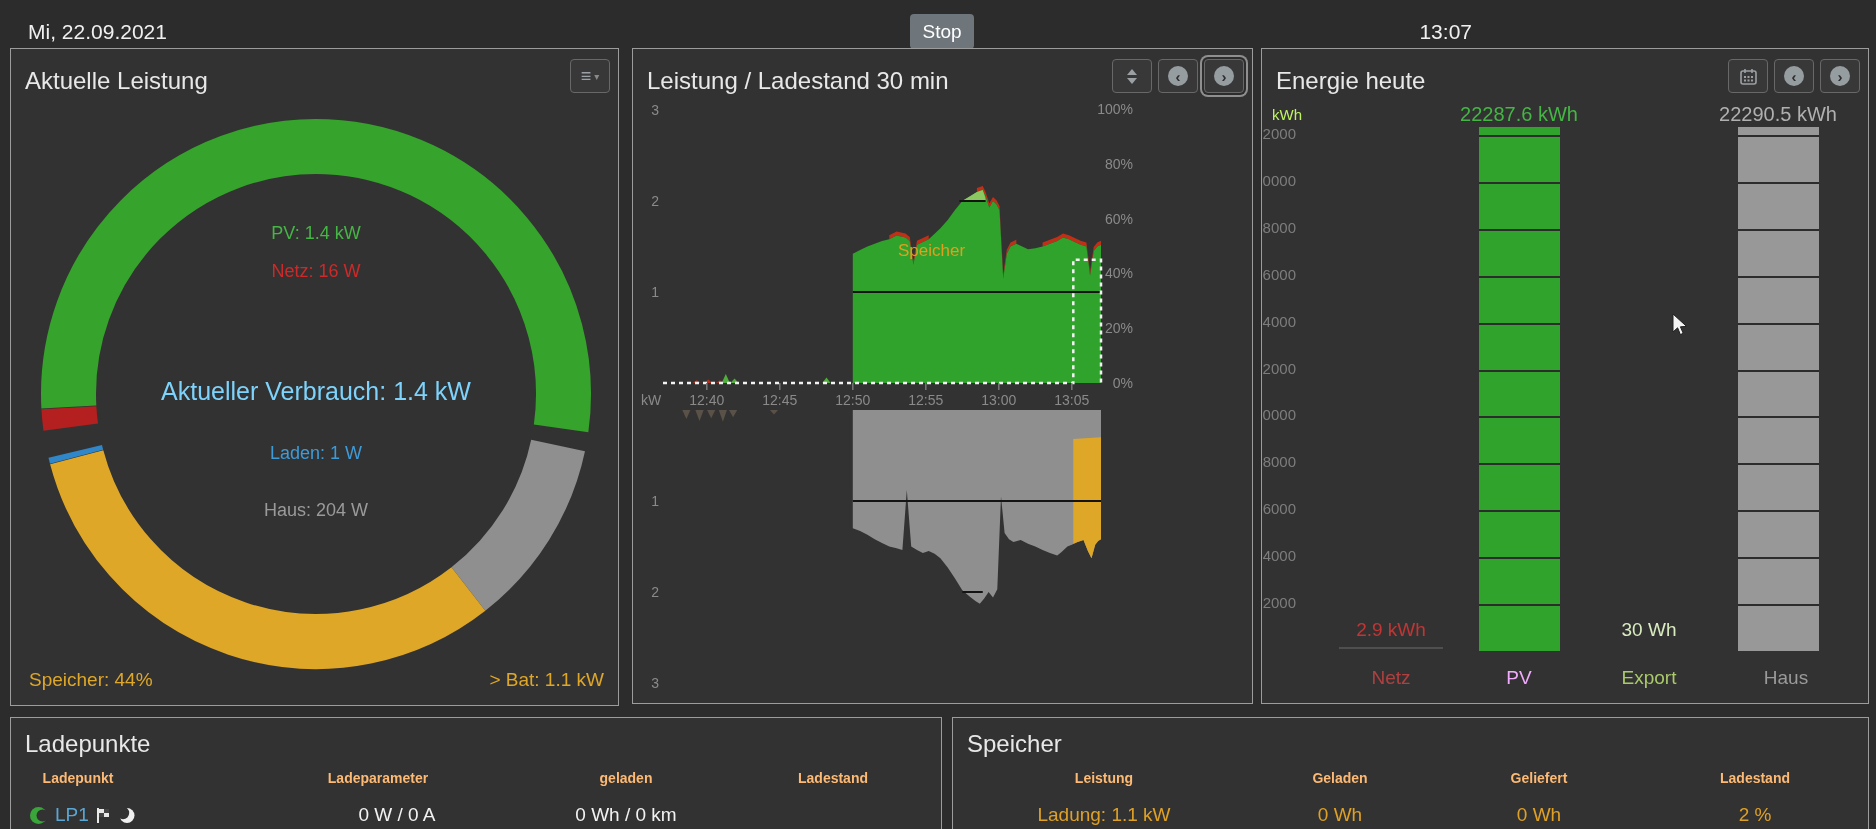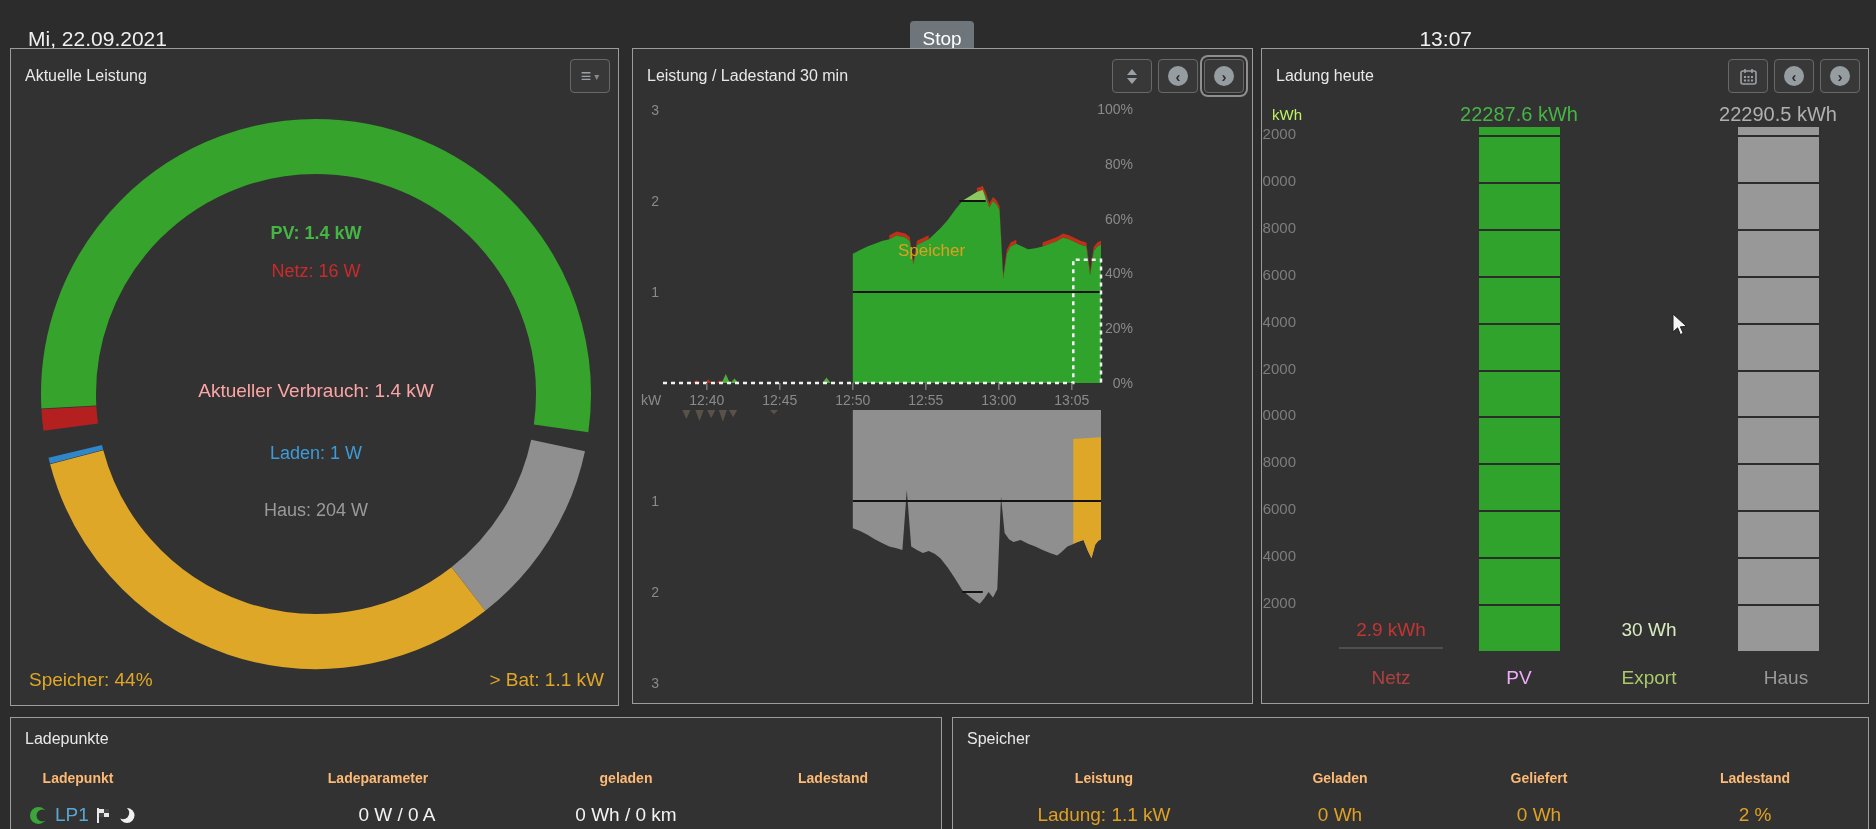--- a/index.html
+++ b/index.html
@@ -7,7 +7,7 @@
   #app{position:absolute;left:0;top:0;width:1876px;height:829px;}
   .panel{position:absolute;background:#333232;border:1px solid #9c9c9c;box-sizing:border-box;overflow:hidden;}
   .p-title{position:absolute;left:14px;top:18px;font-size:16px;color:#e8e8e8;}
-  #topbar{position:absolute;left:0;top:17px;width:1500px;height:46px;}
+  #topbar{position:absolute;left:0;top:10px;width:1500px;height:46px;}
   #date-label{position:absolute;left:28px;top:10px;font-size:21px;color:#f0f0f0;}
   #clock-label{position:absolute;right:28px;top:10px;font-size:21px;color:#f0f0f0;}
   #stop-btn{position:absolute;left:910px;top:4px;width:64px;height:35px;background:#6e767c;border:none;

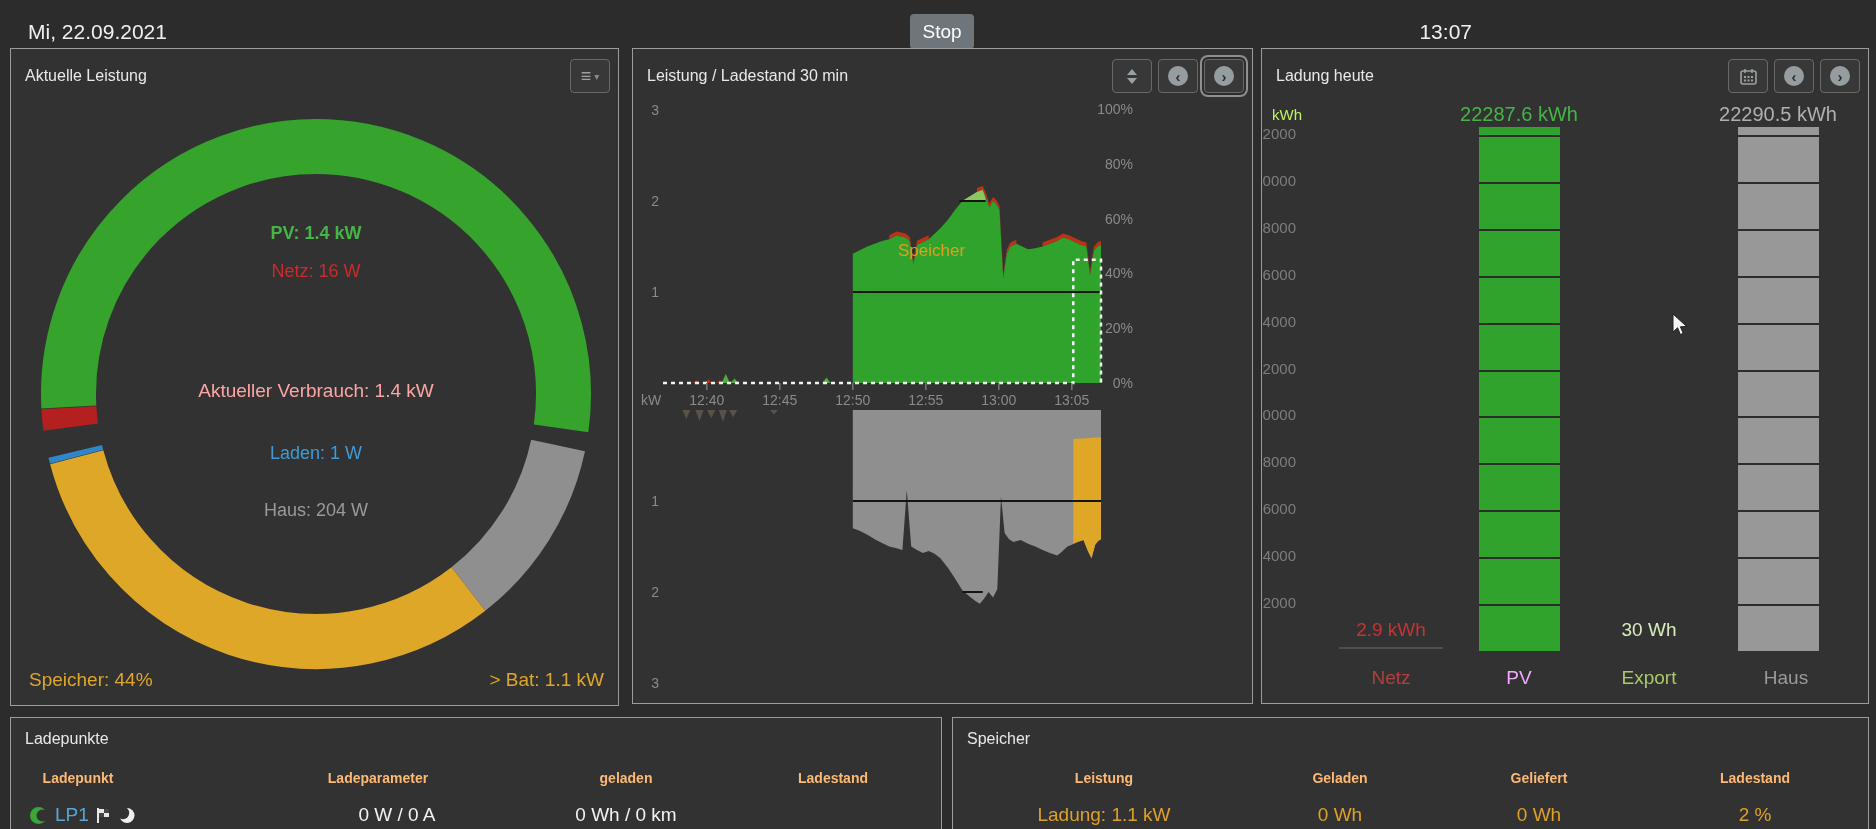--- a/index.html
+++ b/index.html
@@ -6,7 +6,7 @@
     font-family:"Liberation Sans",sans-serif;-webkit-font-smoothing:antialiased;}
   #app{position:absolute;left:0;top:0;width:1876px;height:829px;}
   .panel{position:absolute;background:#333232;border:1px solid #9c9c9c;box-sizing:border-box;overflow:hidden;}
-  .p-title{position:absolute;left:14px;top:18px;font-size:16px;color:#e8e8e8;}
+  .p-title{position:absolute;left:14px;top:18px;font-size:24px;color:#e8e8e8;}
   #topbar{position:absolute;left:0;top:10px;width:1500px;height:46px;}
   #date-label{position:absolute;left:28px;top:10px;font-size:21px;color:#f0f0f0;}
   #clock-label{position:absolute;right:28px;top:10px;font-size:21px;color:#f0f0f0;}

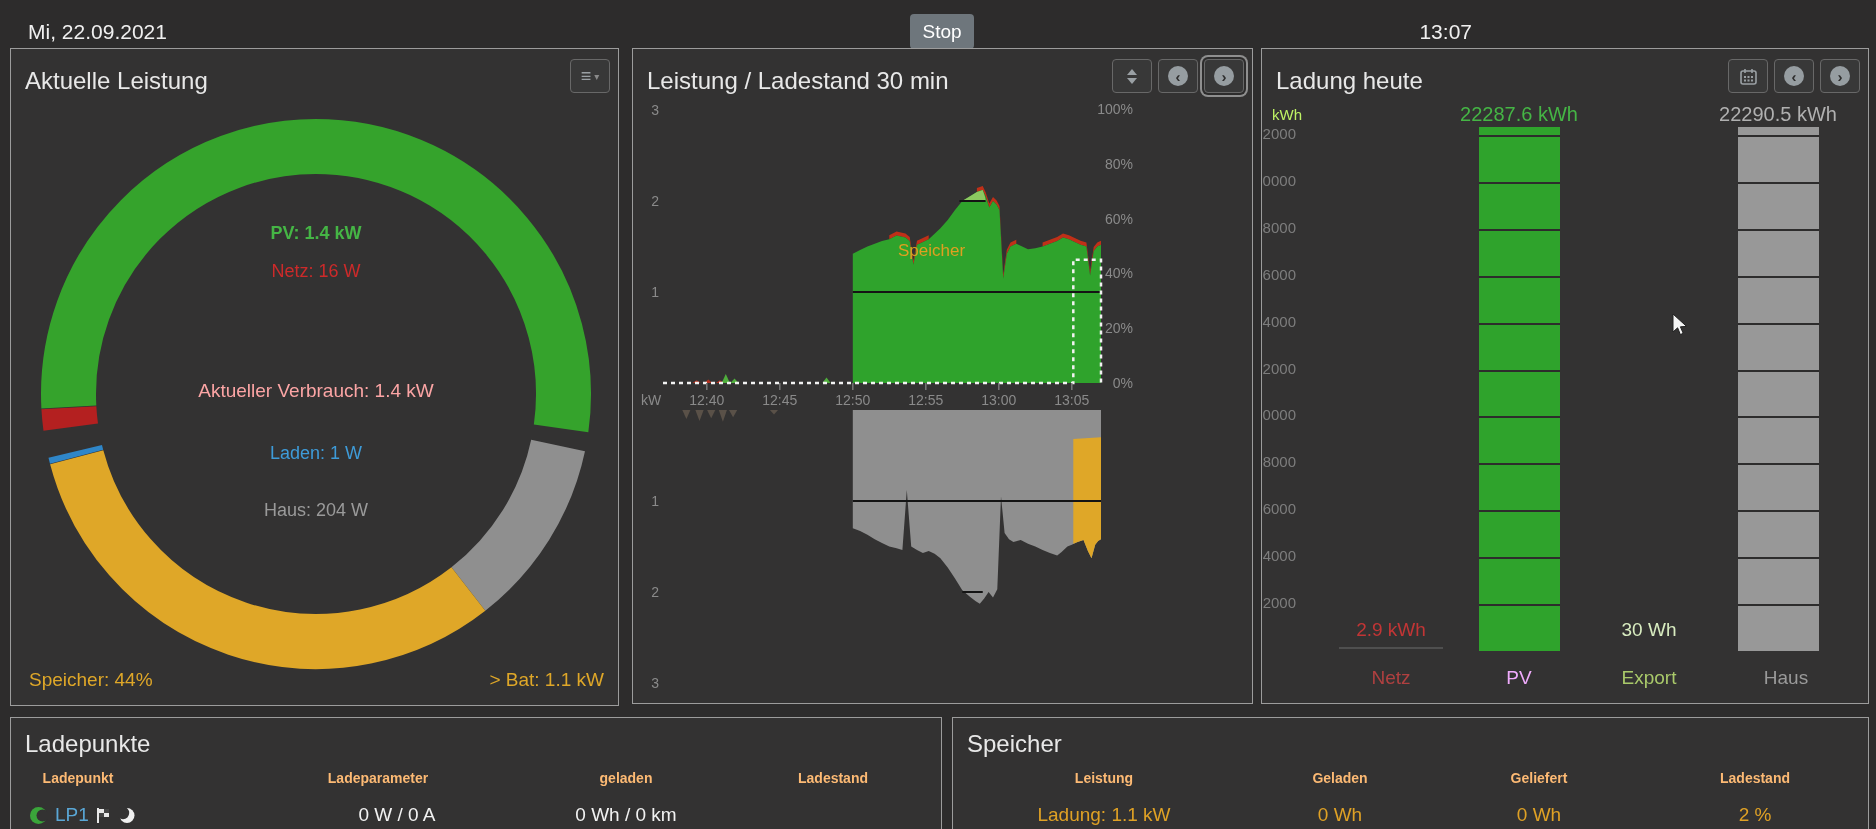--- a/index.html
+++ b/index.html
@@ -139,7 +139,7 @@
   </section>
 
   <section class="panel" id="p-energy" style="left:1261px;top:48px;width:608px;height:656px;">
-    <div class="p-title">Ladung heute</div>
+    <div class="p-title">Energie heute</div>
     <div class="btnrow">
       <div class="hbtn">
         <svg width="17" height="17" viewBox="0 0 17 17">

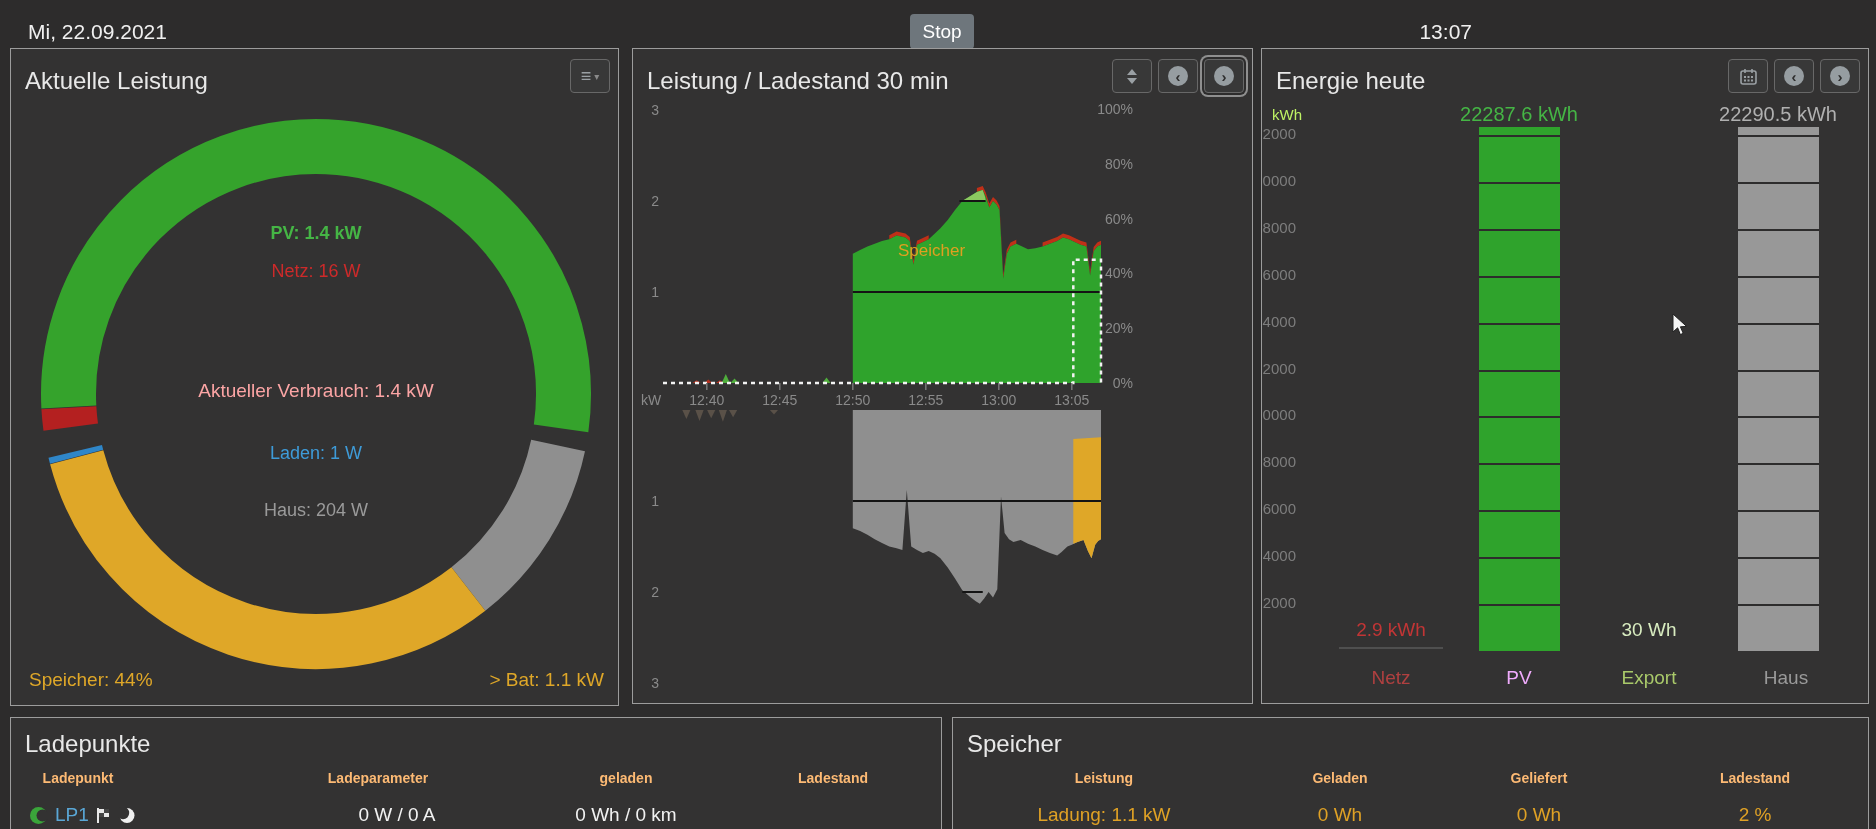--- a/index.html
+++ b/index.html
@@ -58,7 +58,7 @@
         <path d="M 57.83919014824298 319.9531491701286 A 247.5 247.5 0 1 1 550.0913470135387 341.44534248761596" fill="none" stroke="#35a32c" stroke-width="55"></path>
       </svg>
     <div id="donut-labels">
-        <div style="position: absolute; left: 305px; top: 184px; transform: translate(-50%, -50%); white-space: nowrap; font-size: 18px; color: rgb(69, 181, 69); font-weight: bold;">PV: 1.4 kW</div>
+        <div style="position: absolute; left: 305px; top: 184px; transform: translate(-50%, -50%); white-space: nowrap; font-size: 18px; color: rgb(69, 181, 69);">PV: 1.4 kW</div>
         <div style="position: absolute; left: 305px; top: 222px; transform: translate(-50%, -50%); white-space: nowrap; font-size: 18px; color: rgb(204, 42, 42);">Netz: 16 W</div>
         <div style="position: absolute; left: 305px; top: 342px; transform: translate(-50%, -50%); white-space: nowrap; font-size: 19px; color: #fca5a5;">Aktueller Verbrauch: 1.4 kW</div>
         <div style="position: absolute; left: 305px; top: 404px; transform: translate(-50%, -50%); white-space: nowrap; font-size: 18px; color: rgb(62, 155, 216);">Laden: 1 W</div>

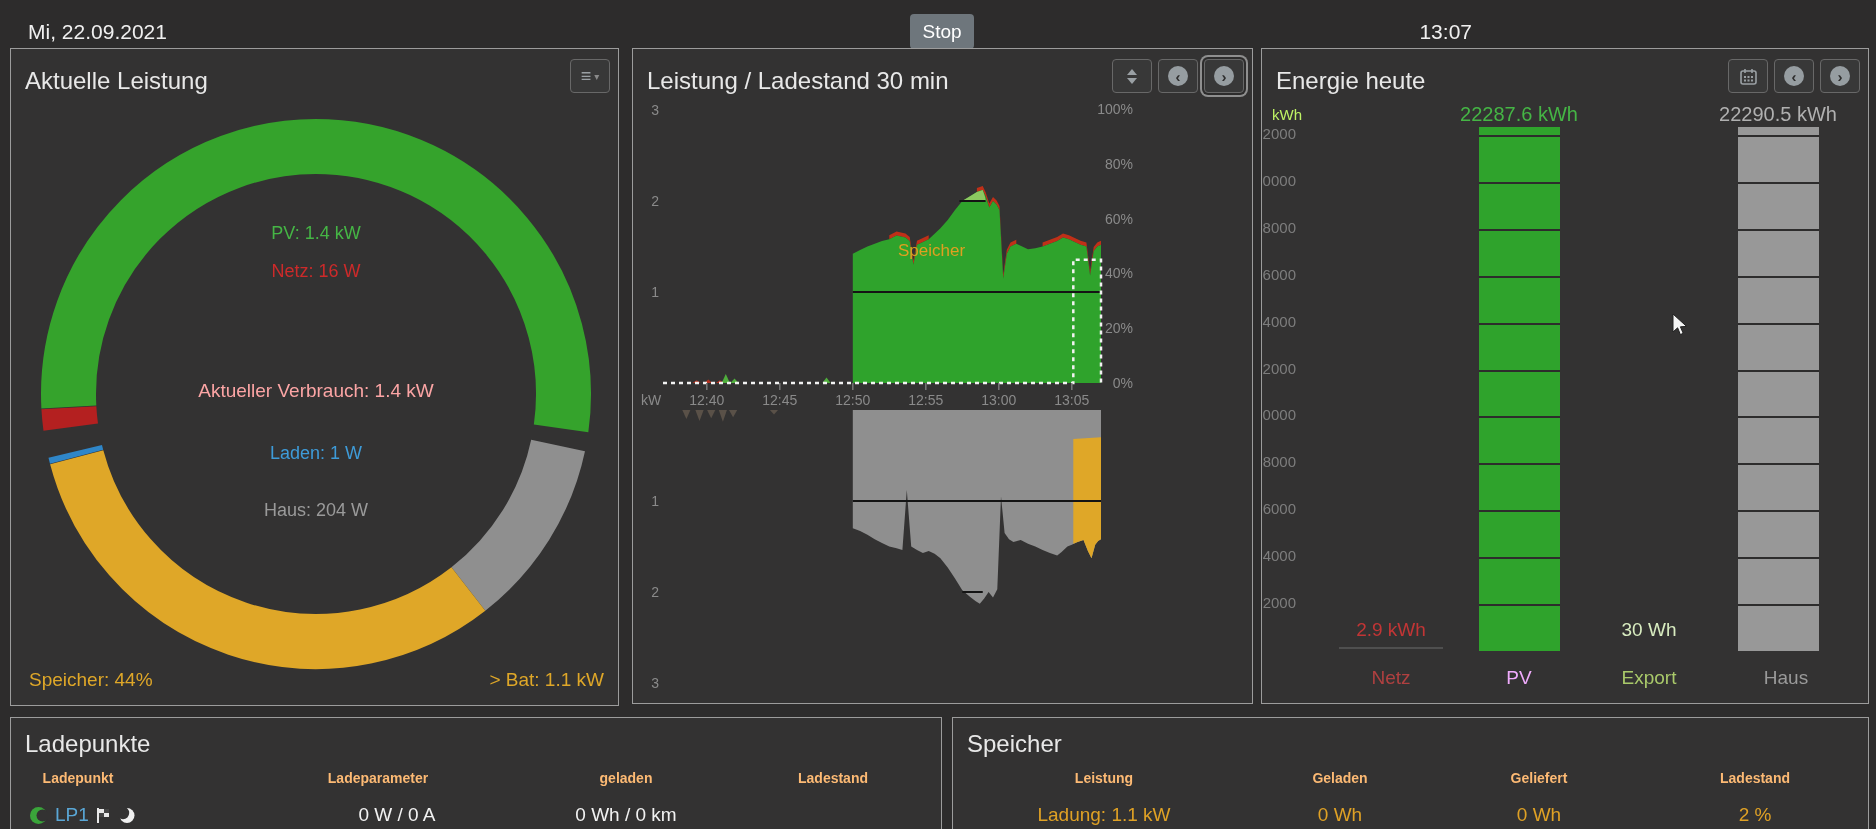--- a/index.html
+++ b/index.html
@@ -60,7 +60,7 @@
     <div id="donut-labels">
         <div style="position: absolute; left: 305px; top: 184px; transform: translate(-50%, -50%); white-space: nowrap; font-size: 18px; color: rgb(69, 181, 69);">PV: 1.4 kW</div>
         <div style="position: absolute; left: 305px; top: 222px; transform: translate(-50%, -50%); white-space: nowrap; font-size: 18px; color: rgb(204, 42, 42);">Netz: 16 W</div>
-        <div style="position: absolute; left: 305px; top: 342px; transform: translate(-50%, -50%); white-space: nowrap; font-size: 19px; color: #fca5a5;">Aktueller Verbrauch: 1.4 kW</div>
+        <div style="position: absolute; left: 305px; top: 342px; transform: translate(-50%, -50%); white-space: nowrap; font-size: 25px; color: #7dd3fc;">Aktueller Verbrauch: 1.4 kW</div>
         <div style="position: absolute; left: 305px; top: 404px; transform: translate(-50%, -50%); white-space: nowrap; font-size: 18px; color: rgb(62, 155, 216);">Laden: 1 W</div>
         <div style="position: absolute; left: 305px; top: 461px; transform: translate(-50%, -50%); white-space: nowrap; font-size: 18px; color: rgb(154, 154, 154);">Haus: 204 W</div>
       </div>

